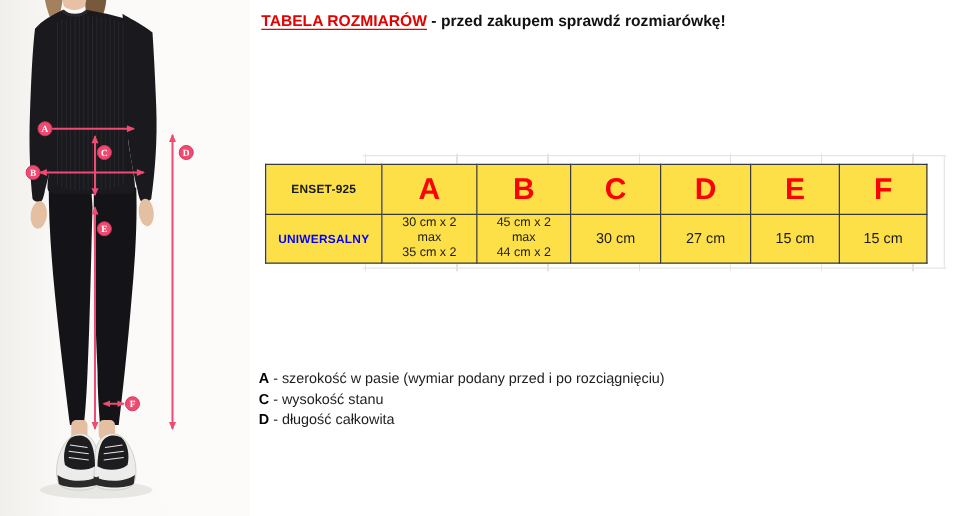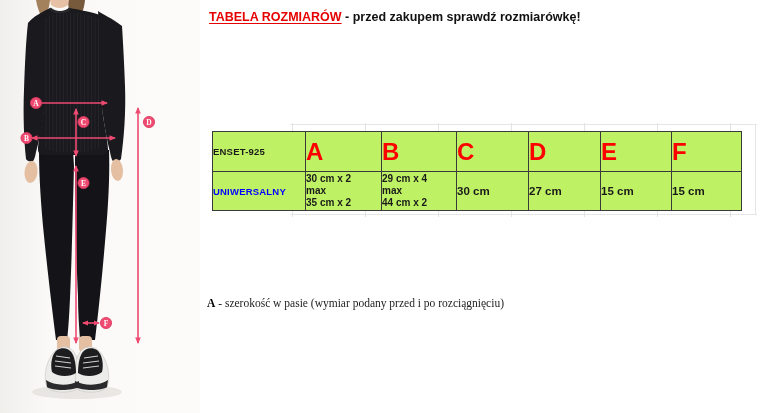--- a/index.html
+++ b/index.html
@@ -20,7 +20,7 @@
   .gl-stubs{position:absolute;background:repeating-linear-gradient(90deg,#e3e3e3 0 1px,transparent 1px 73px);}
   
   #size-table{position:absolute;left:212px;top:131px;border-collapse:collapse;table-layout:fixed;width:529px;}
-  #size-table td,#size-table th{border:1px solid #3a3a3a;background:#bef264;text-align:left;vertical-align:middle;padding:0;}
+  #size-table td,#size-table th{border:1px solid #3a3a3a;background:#fde047;text-align:center;vertical-align:middle;padding:0;}
   th.code-cell{height:39px;font-size:9.5px;font-weight:bold;color:#1a1a1a;letter-spacing:.2px;}
   th.letter-cell{font-size:24px;font-weight:bold;color:#ff0000;font-family:"Liberation Sans",sans-serif;}
   td.size-cell{height:38px;font-size:9.5px;font-weight:bold;color:#0000ff;letter-spacing:.2px;}

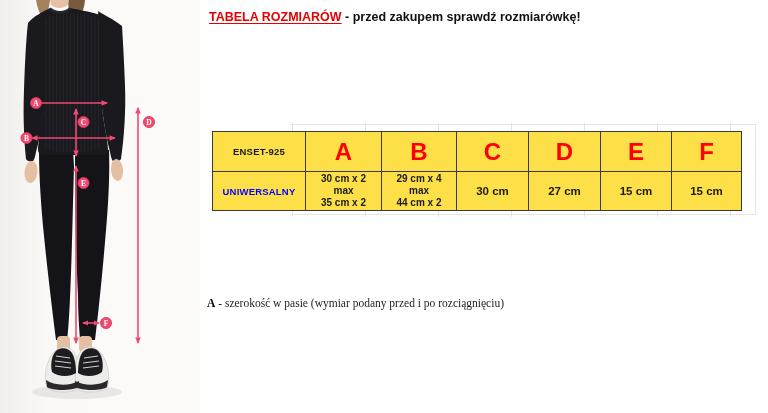--- a/index.html
+++ b/index.html
@@ -24,7 +24,7 @@
   th.code-cell{height:39px;font-size:9.5px;font-weight:bold;color:#1a1a1a;letter-spacing:.2px;}
   th.letter-cell{font-size:24px;font-weight:bold;color:#ff0000;font-family:"Liberation Sans",sans-serif;}
   td.size-cell{height:38px;font-size:9.5px;font-weight:bold;color:#0000ff;letter-spacing:.2px;}
-  td.val-cell{font-size:11.5px;font-weight:bold;color:#1a1a1a;}
+  td.val-cell{font-size:11.5px;font-weight:normal;color:#1a1a1a;}
   td.val-cell .ln{line-height:12px;font-size:10px;}
   td.val-cell .ln-single{line-height:38px;font-size:11.5px;}
   

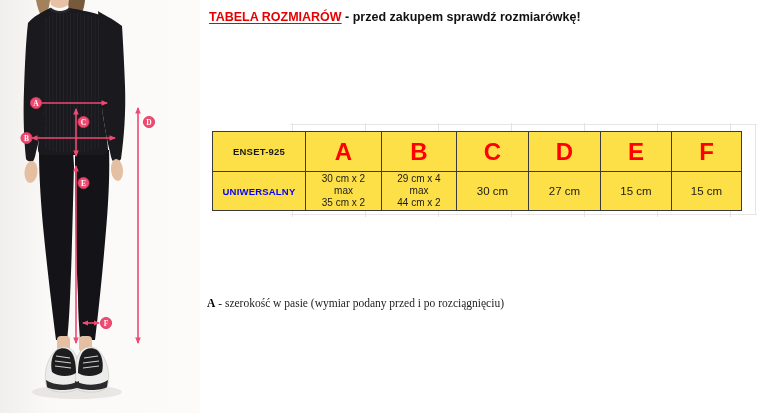--- a/index.html
+++ b/index.html
@@ -182,7 +182,7 @@
         <div class="ln">35 cm x 2</div>
       </td>
       <td class="val-cell">
-        <div class="ln">29 cm x 4</div>
+        <div class="ln">45 cm x 2</div>
         <div class="ln">max</div>
         <div class="ln">44 cm x 2</div>
       </td>

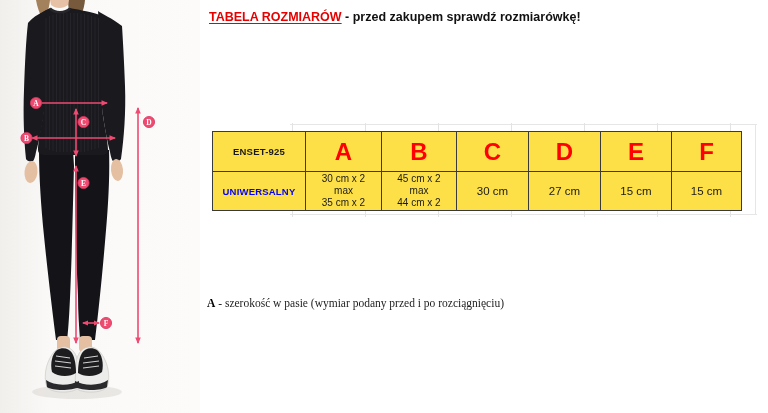--- a/index.html
+++ b/index.html
@@ -28,7 +28,7 @@
   td.val-cell .ln{line-height:12px;font-size:10px;}
   td.val-cell .ln-single{line-height:38px;font-size:11.5px;}
   
-  #legend{position:absolute;left:207px;top:295px;font-family:Liberation Serif, serif;}
+  #legend{position:absolute;left:207px;top:295px;}
   .legend-item{font-size:11.5px;line-height:16.6px;color:#1d1d1d;white-space:nowrap;}
   .legend-item b{color:#000;}
 </style>

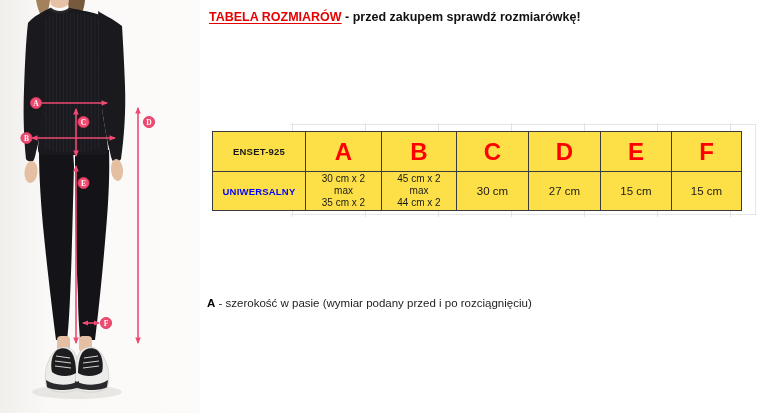--- a/index.html
+++ b/index.html
@@ -204,6 +204,7 @@
 
   <div id="legend">
     <div class="legend-item"><b>A</b><span> - </span><span>szerokość w pasie (wymiar podany przed i po rozciągnięciu)</span></div>
+    <div class="legend-item"><b>C</b><span> - </span><span>wysokość stanu</span></div>
   </div>
 
 </div>

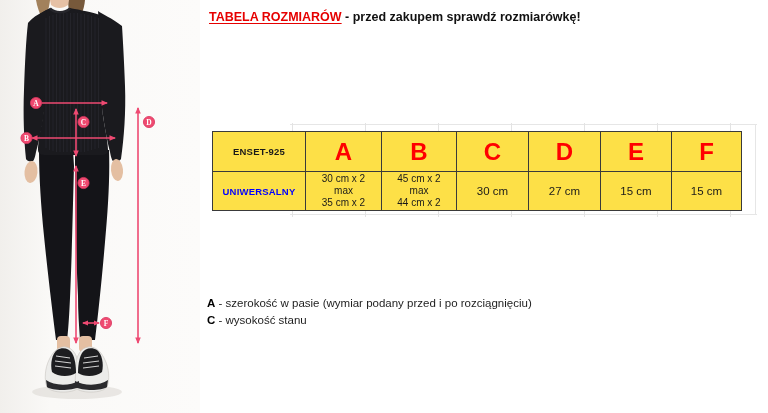--- a/index.html
+++ b/index.html
@@ -205,6 +205,7 @@
   <div id="legend">
     <div class="legend-item"><b>A</b><span> - </span><span>szerokość w pasie (wymiar podany przed i po rozciągnięciu)</span></div>
     <div class="legend-item"><b>C</b><span> - </span><span>wysokość stanu</span></div>
+    <div class="legend-item"><b>D</b><span> - </span><span>długość całkowita</span></div>
   </div>
 
 </div>

